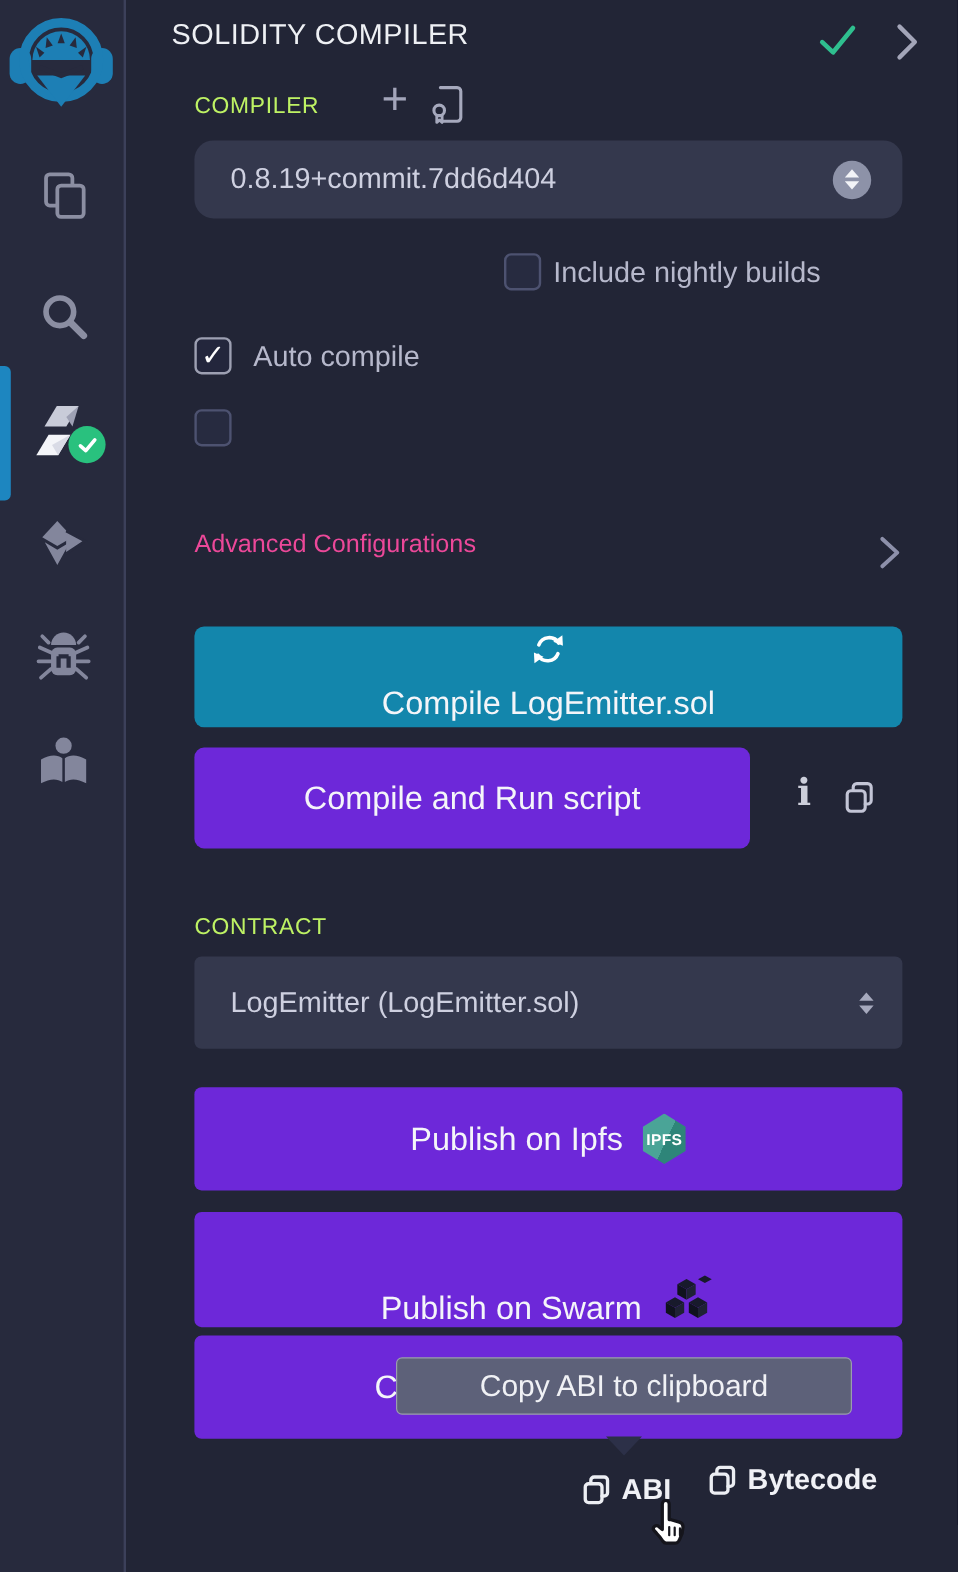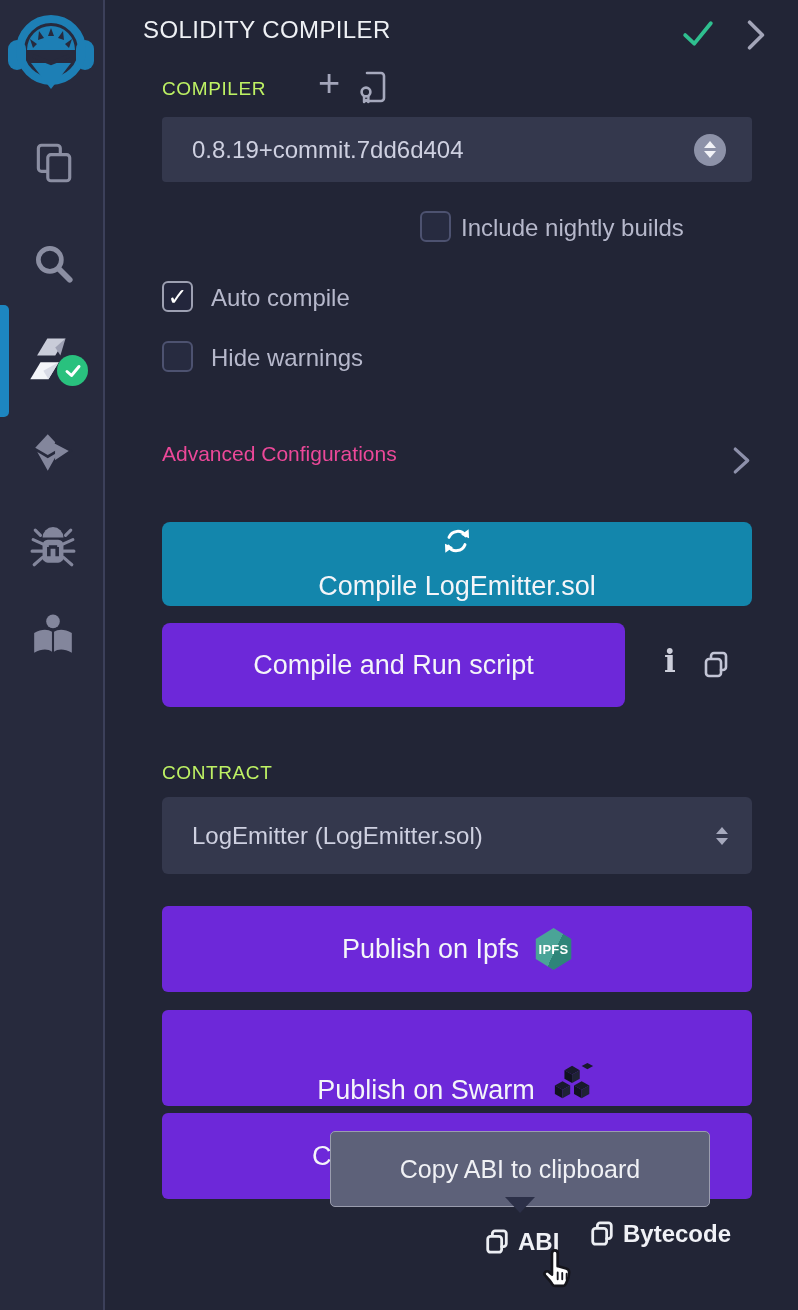--- a/index.html
+++ b/index.html
@@ -25,7 +25,7 @@
   .section-label { position:absolute; font-size:19px; letter-spacing:.6px; color:#bef264; font-weight:400; }
   .plus-glyph { position:absolute; left:318px; top:64px; font-size:38px; font-weight:300; color:#a3a5ba; line-height:1; cursor:pointer; }
 
-  .select { position:absolute; left:162px; width:590px; background:#34384d; border-radius:4px;
+  .select { position:absolute; left:162px; width:590px; background:#34384d; border-radius:16px;
             display:flex; align-items:center; cursor:pointer; }
   .select-text { margin-left:30px; font-size:24px; color:#ced0e0; }
   .circle-arrows { position:absolute; right:26px; top:50%; transform:translateY(-50%);

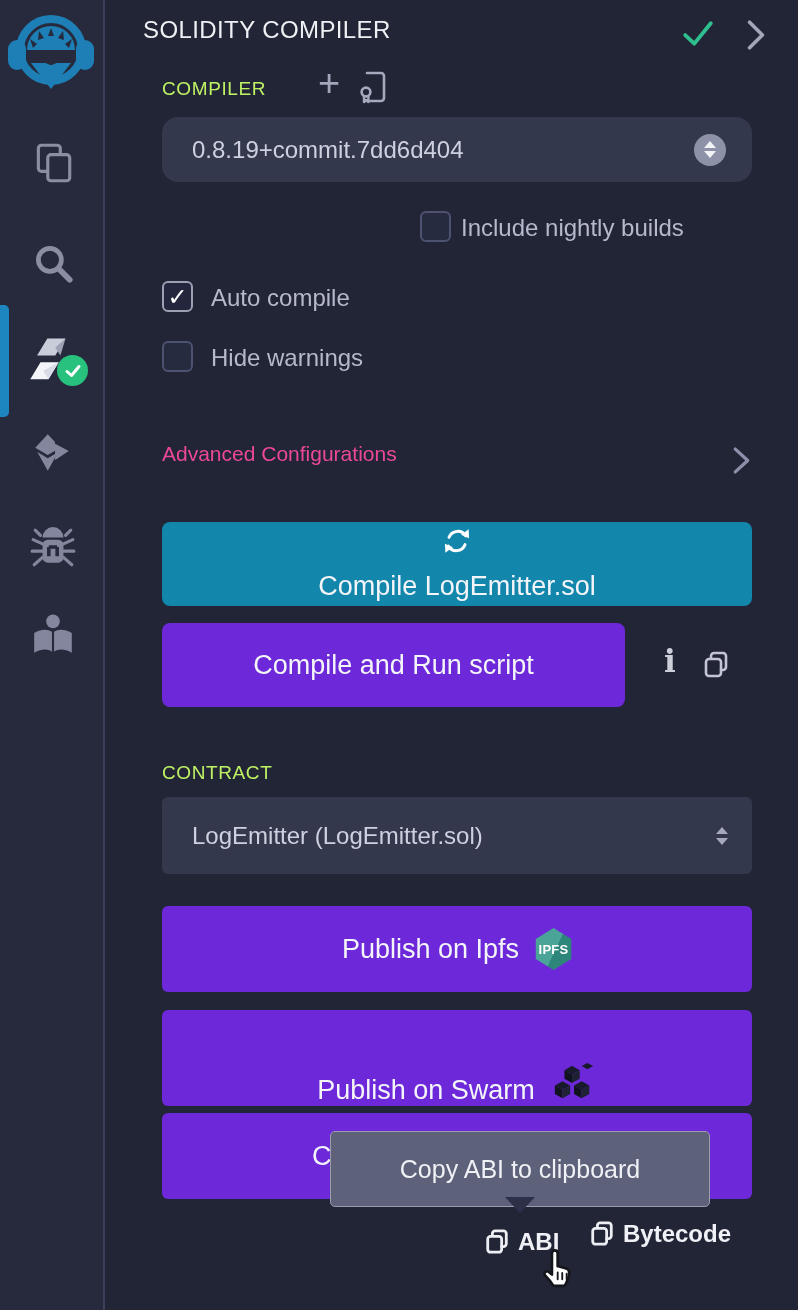--- a/index.html
+++ b/index.html
@@ -197,7 +197,6 @@
   <div class="chk-label" style="left:211px; top:284px;">Auto compile</div>
 
   <div class="checkbox" style="left:162px; top:341px;"></div>
-  <div class="chk-label" style="left:211px; top:344px;">Hide warnings</div>
 
   <div class="adv-heading">Advanced Configurations</div>
   <div class="hdr-icon" style="left:731px; top:446px;">

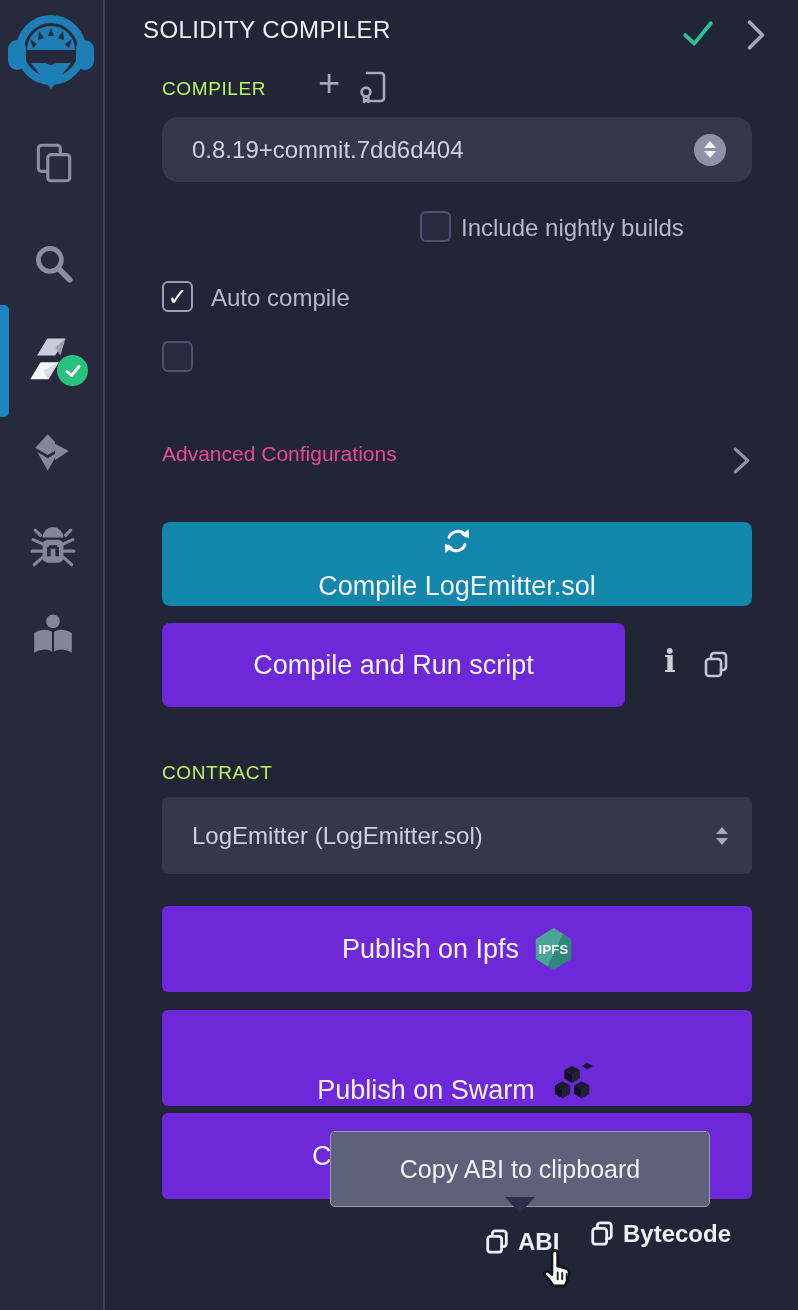--- a/index.html
+++ b/index.html
@@ -61,7 +61,7 @@
                 display:flex; align-items:center; justify-content:center; }
   .ipfs-badge span { color:#fff; font-size:13px; font-weight:bold; letter-spacing:.3px; }
 
-  .tooltip { position:absolute; left:330px; top:1131px; width:380px; height:76px; z-index:5;
+  .tooltip { position:absolute; left:330px; top:1131px; width:380px; height:48px; z-index:5;
              background:#5d6179; border:1px solid #9a9dae; border-radius:5px;
              display:flex; align-items:center; justify-content:center; }
   .tooltip span { font-size:25px; color:#f0f1f5; }

